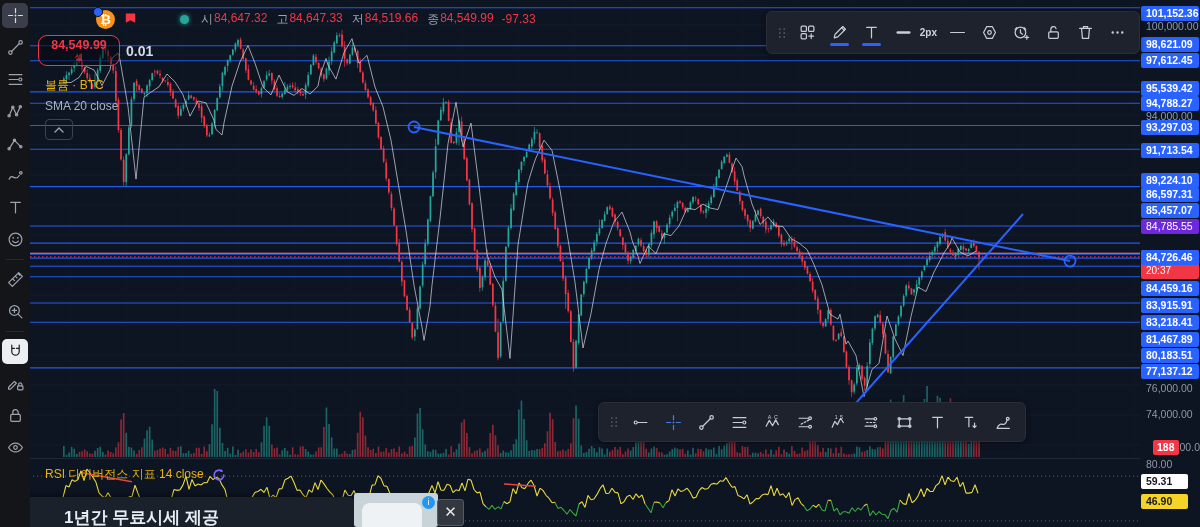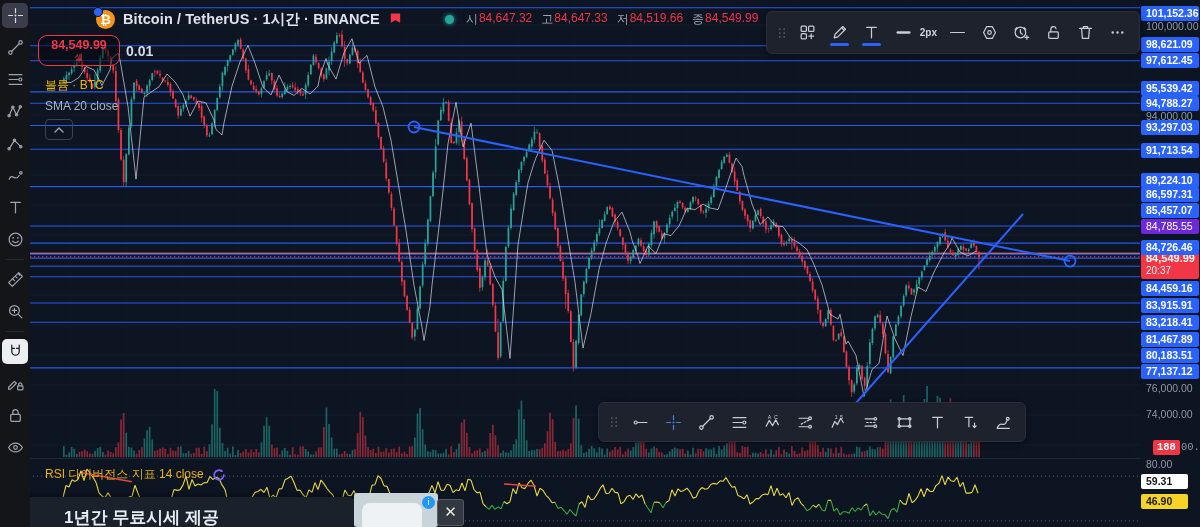--- a/index.html
+++ b/index.html
@@ -252,7 +252,6 @@
           <span>₿</span>
           <span id="coin-badge"></span>
         </span>
-      <span id="symbol-title">Bitcoin / TetherUS · 1시간 · BINANCE</span>
       <svg id="flag-icon" viewBox="0 0 16 16">
           <path d="M3 1.5h10v10l-5-2.6-5 2.6z" fill="#f23645"></path>
         </svg>

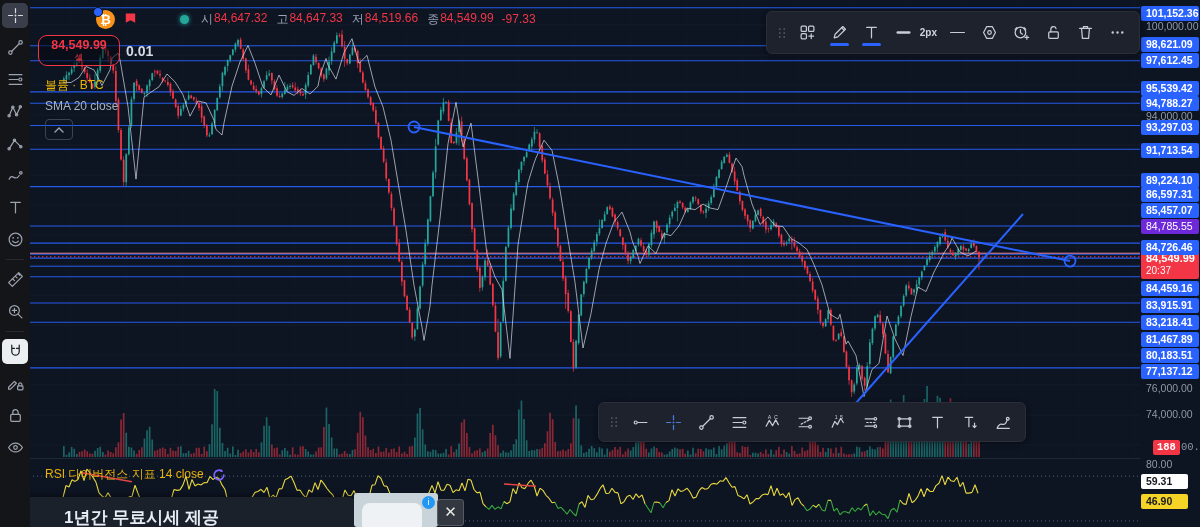--- a/index.html
+++ b/index.html
@@ -508,7 +508,7 @@
       <div class="axl blue" style="top: 187px;">86,597.31</div>
       <div class="axl blue" style="top: 203px;">85,457.07</div>
       <div class="axl salmon" style="top: 219px;">84,785.55</div>
-      <div class="axl blue" style="top: 240px;">84,726.46</div>
+      <div class="axl blue" style="top: 250px;">84,726.46</div>
       <div class="axl blue" style="top: 281px;">84,459.16</div>
       <div class="axl blue" style="top: 298px;">83,915.91</div>
       <div class="axl blue" style="top: 315px;">83,218.41</div>

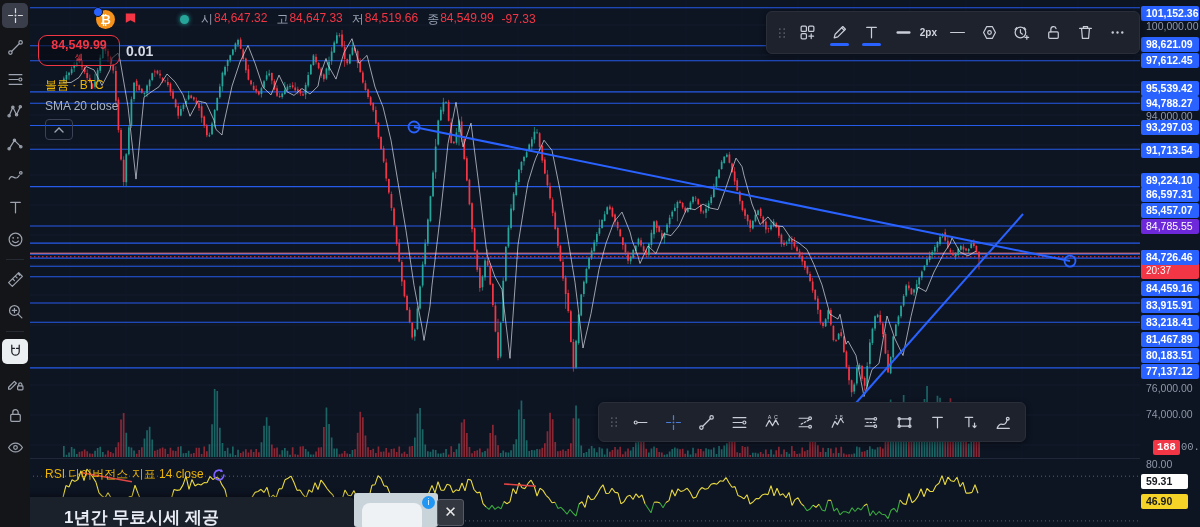--- a/index.html
+++ b/index.html
@@ -65,7 +65,7 @@
   .axl.salmon{background:#6d28d9;color:#fff;font-weight:400;}
   .axl.white{background:#fff;color:#15191f;font-weight:600;width:42px;right:auto;}
   .axl.yellow{background:#f5d327;color:#15191f;font-weight:600;width:42px;right:auto;}
-  .axl.volume{display:flex;padding-left:12px;font-family:Liberation Mono, monospace;}
+  .axl.volume{display:flex;padding-left:12px;}
   .axl.volume .badge{background:#f23645;color:#fff;padding:0 4px;border-radius:2px;font-weight:600;margin-right:1px;}
   #cur-price{position:absolute;left:1px;right:1px;height:27px;background:#f23645;border-radius:2px;color:#fff;padding:2px 0 0 5px;line-height:1.15;}
   #cur-price .p{font-size:11px;font-weight:700;}

